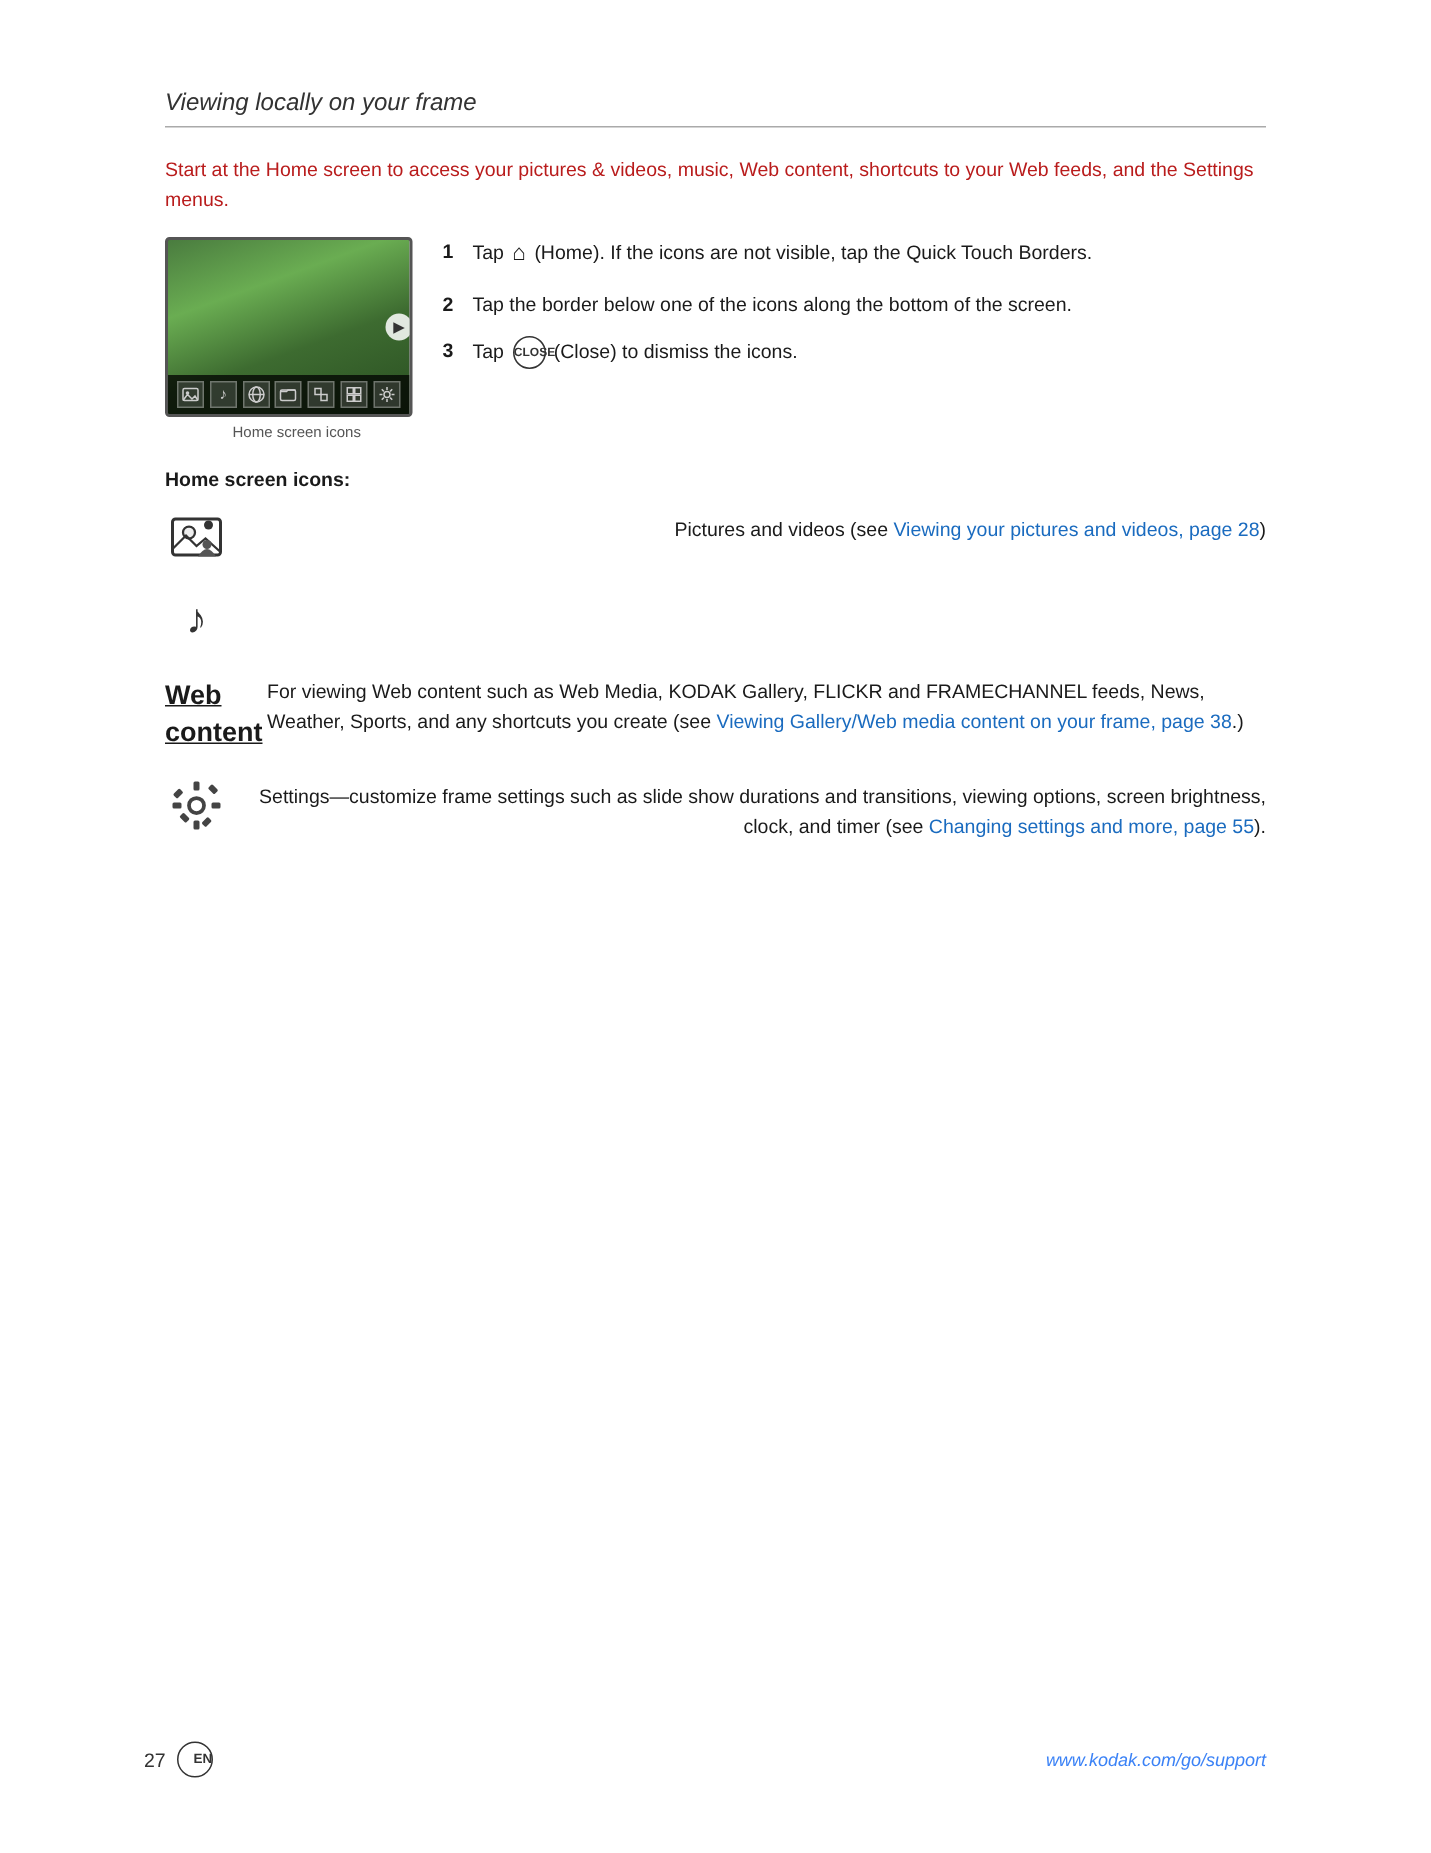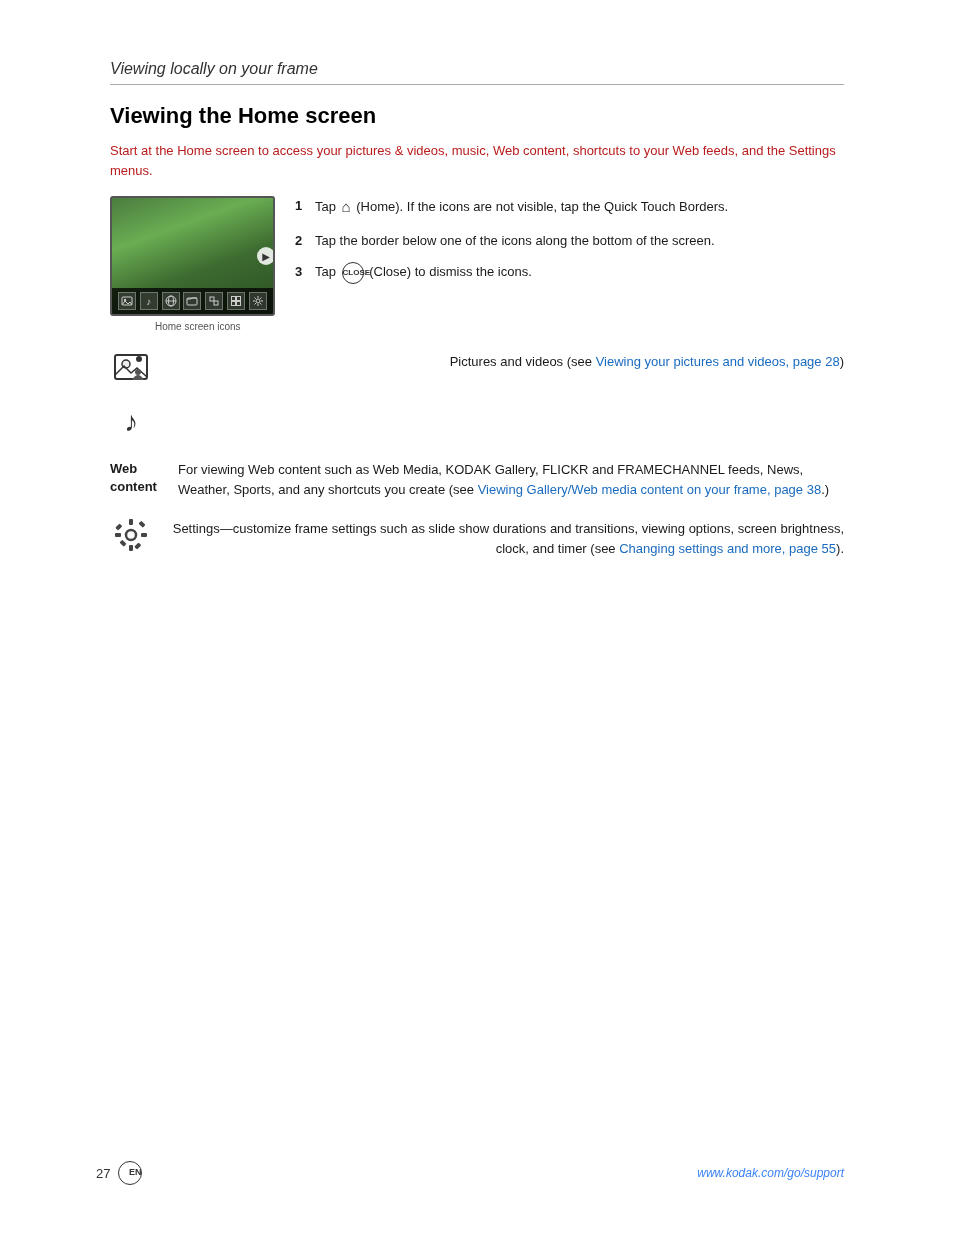--- a/index.html
+++ b/index.html
@@ -304,7 +304,6 @@
   <div class="section-label">Viewing locally on your frame</div>
   <hr class="divider">
 
-  <h1 class="main-heading">Viewing the Home screen</h1>
 
   <p class="intro-text">Start at the Home screen to access your pictures &amp; videos, music, Web content, shortcuts to your Web feeds, and the Settings menus.</p>
 

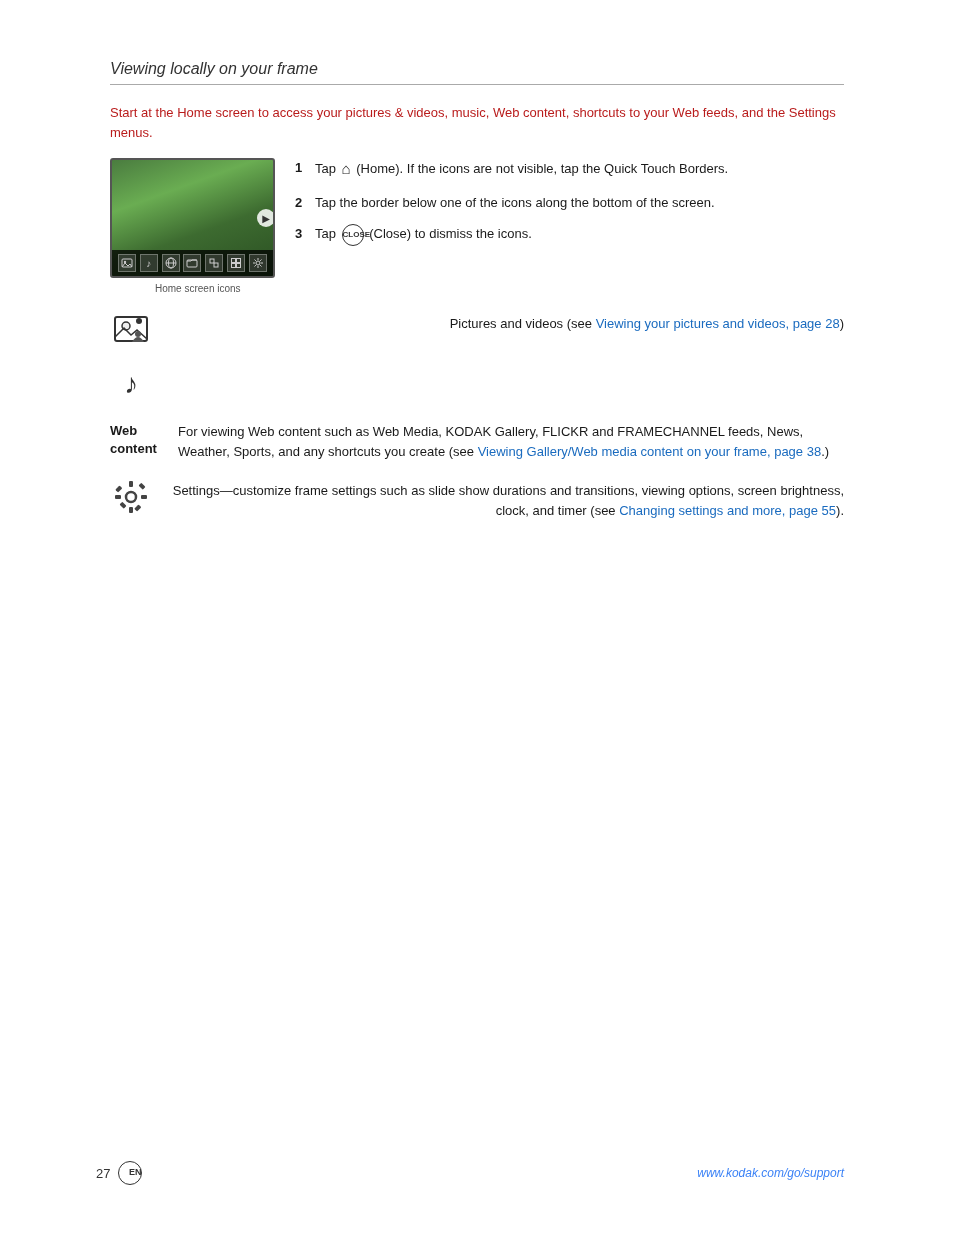--- a/index.html
+++ b/index.html
@@ -387,6 +387,7 @@
   </div>
 
   <div class="icons-section">
+    <div class="icons-heading">Home screen icons:</div>
 
     <div class="icon-row">
       <div class="icon-cell">

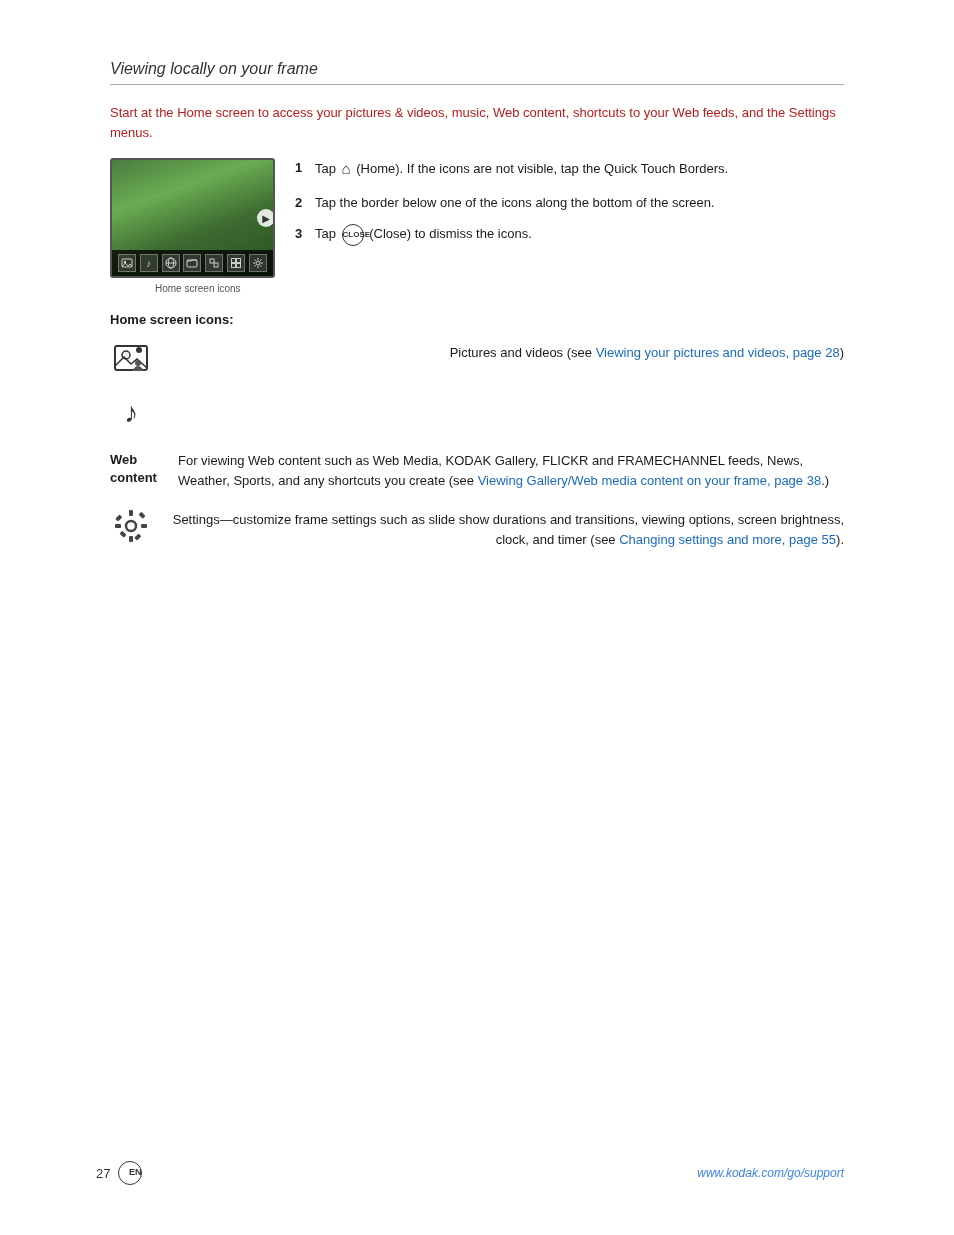--- a/index.html
+++ b/index.html
@@ -283,9 +283,10 @@
     .web-label-cell {
       flex: 0 0 68px;
       font-weight: bold;
-      font-size: 13px;
+      font-size: 18px;
       padding-top: 2px;
       line-height: 1.4;
+      text-decoration: underline;
     }
 
     .web-desc-cell {

